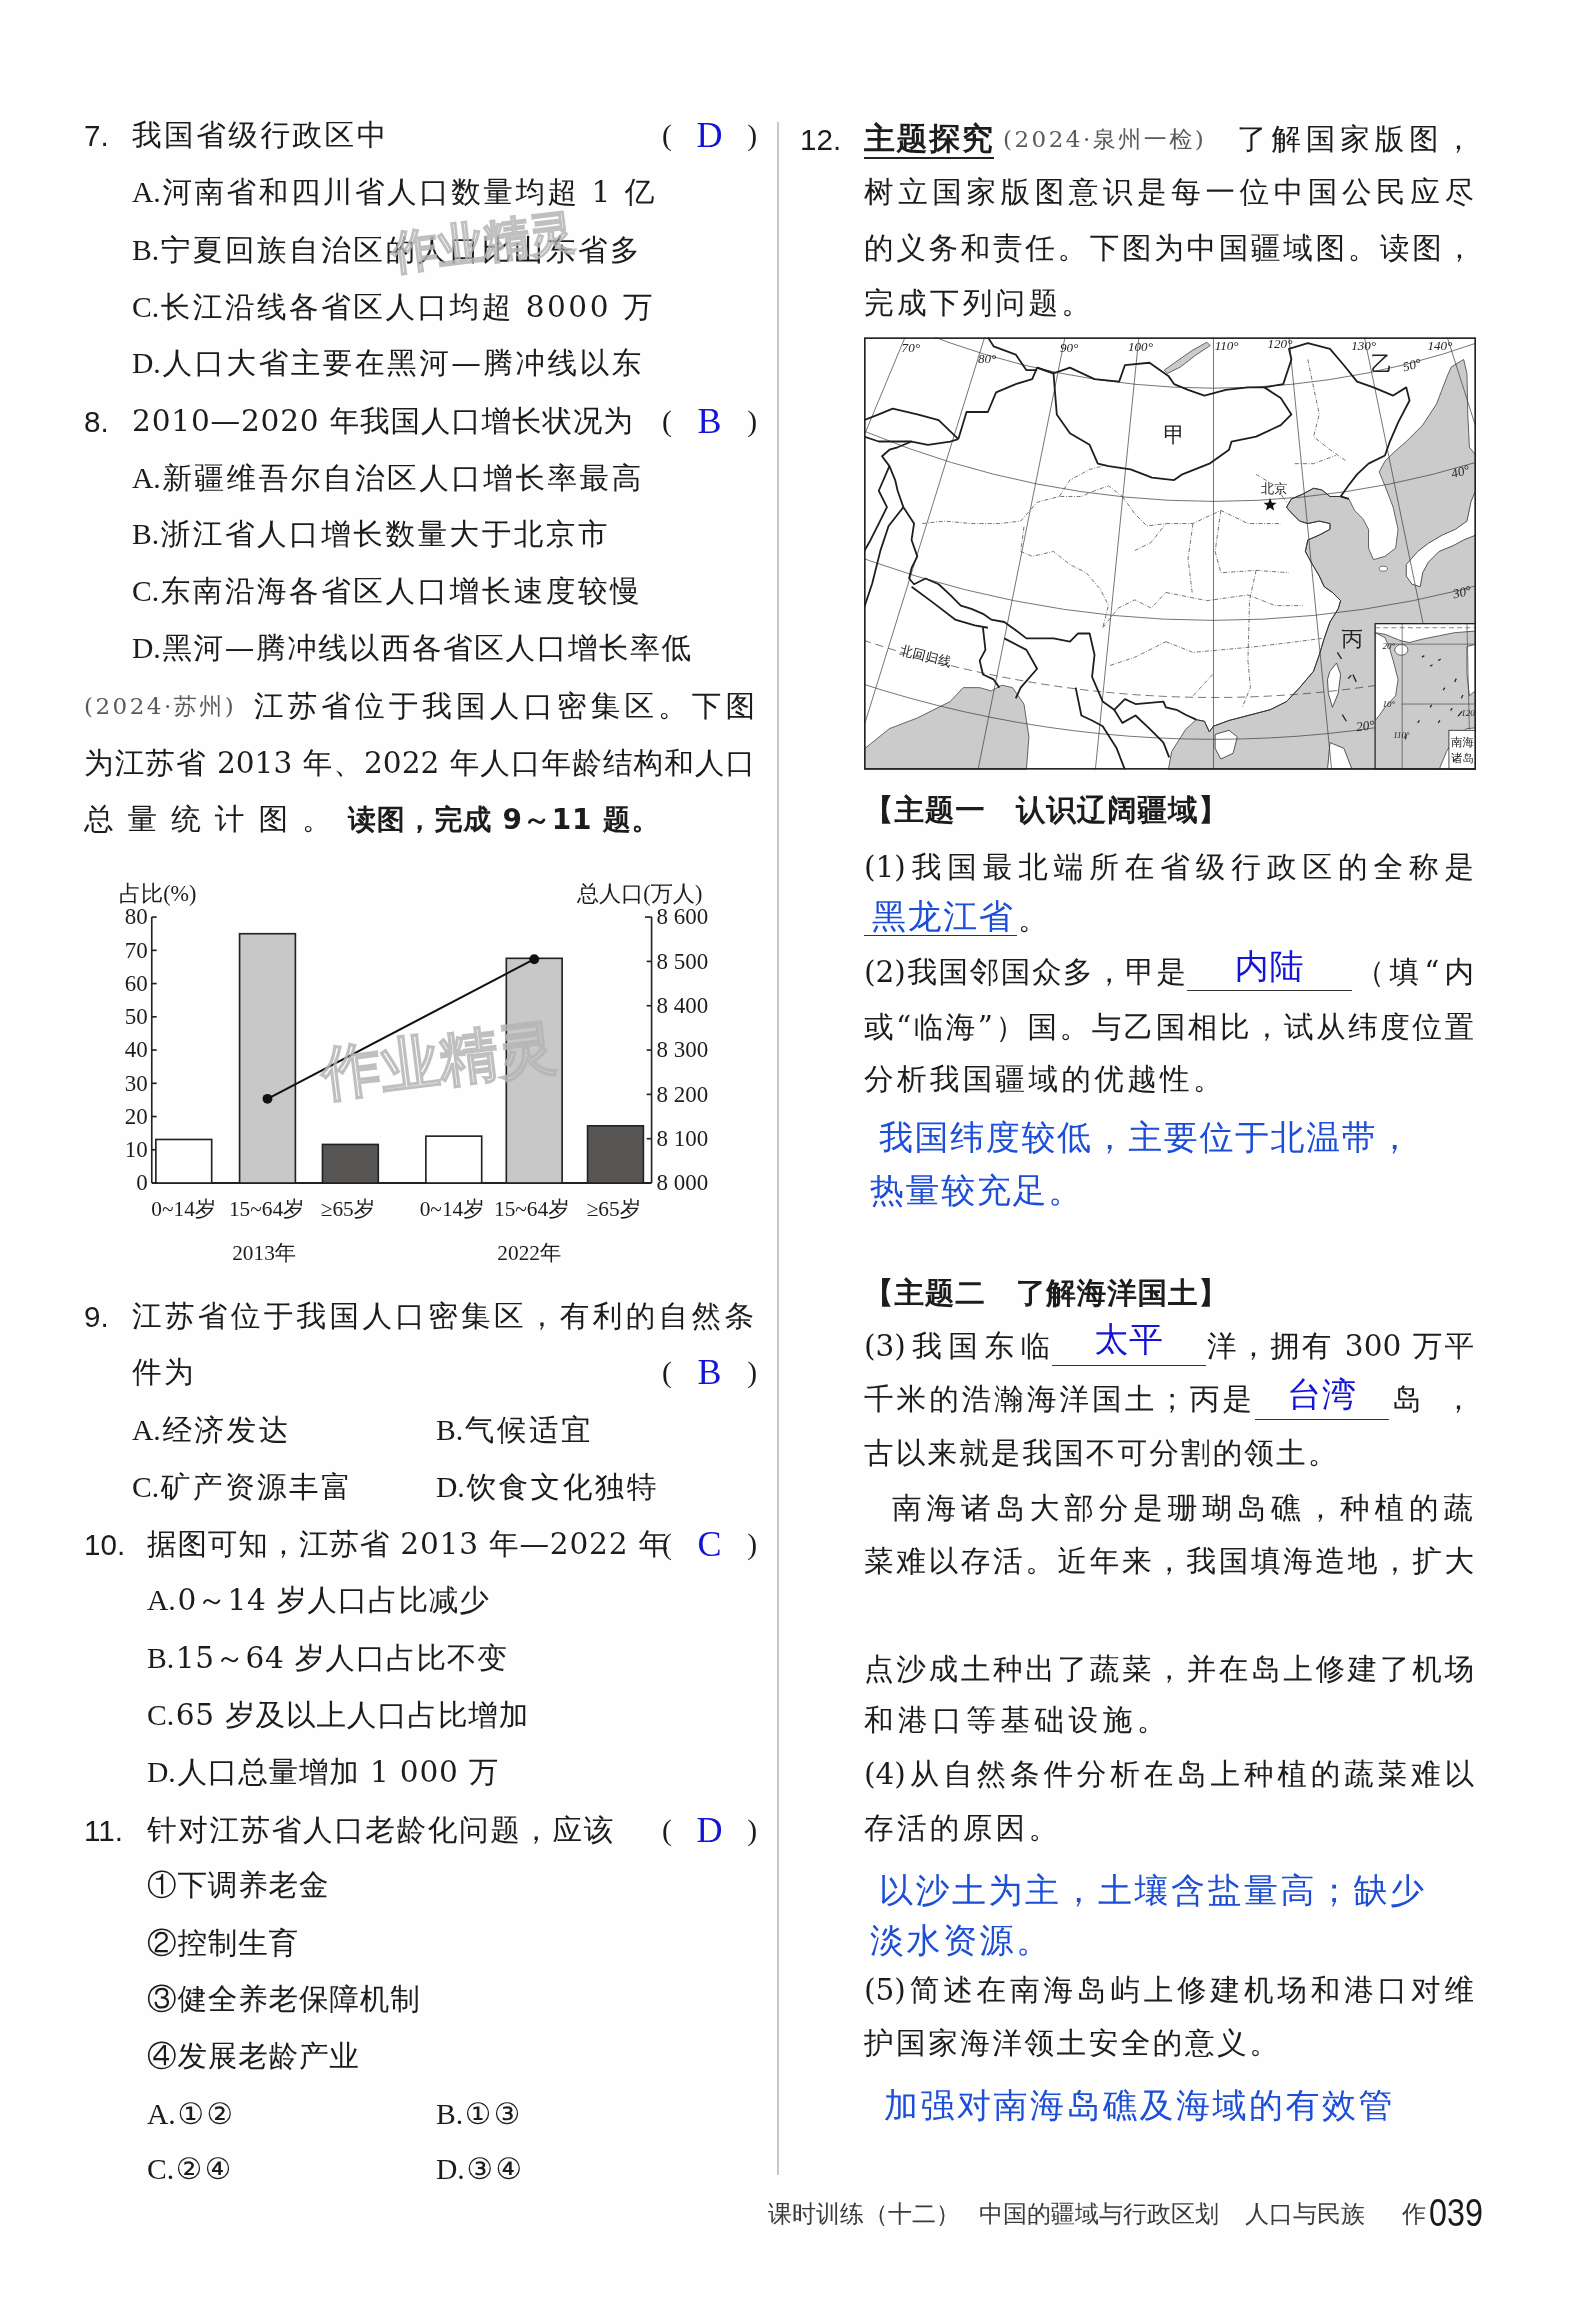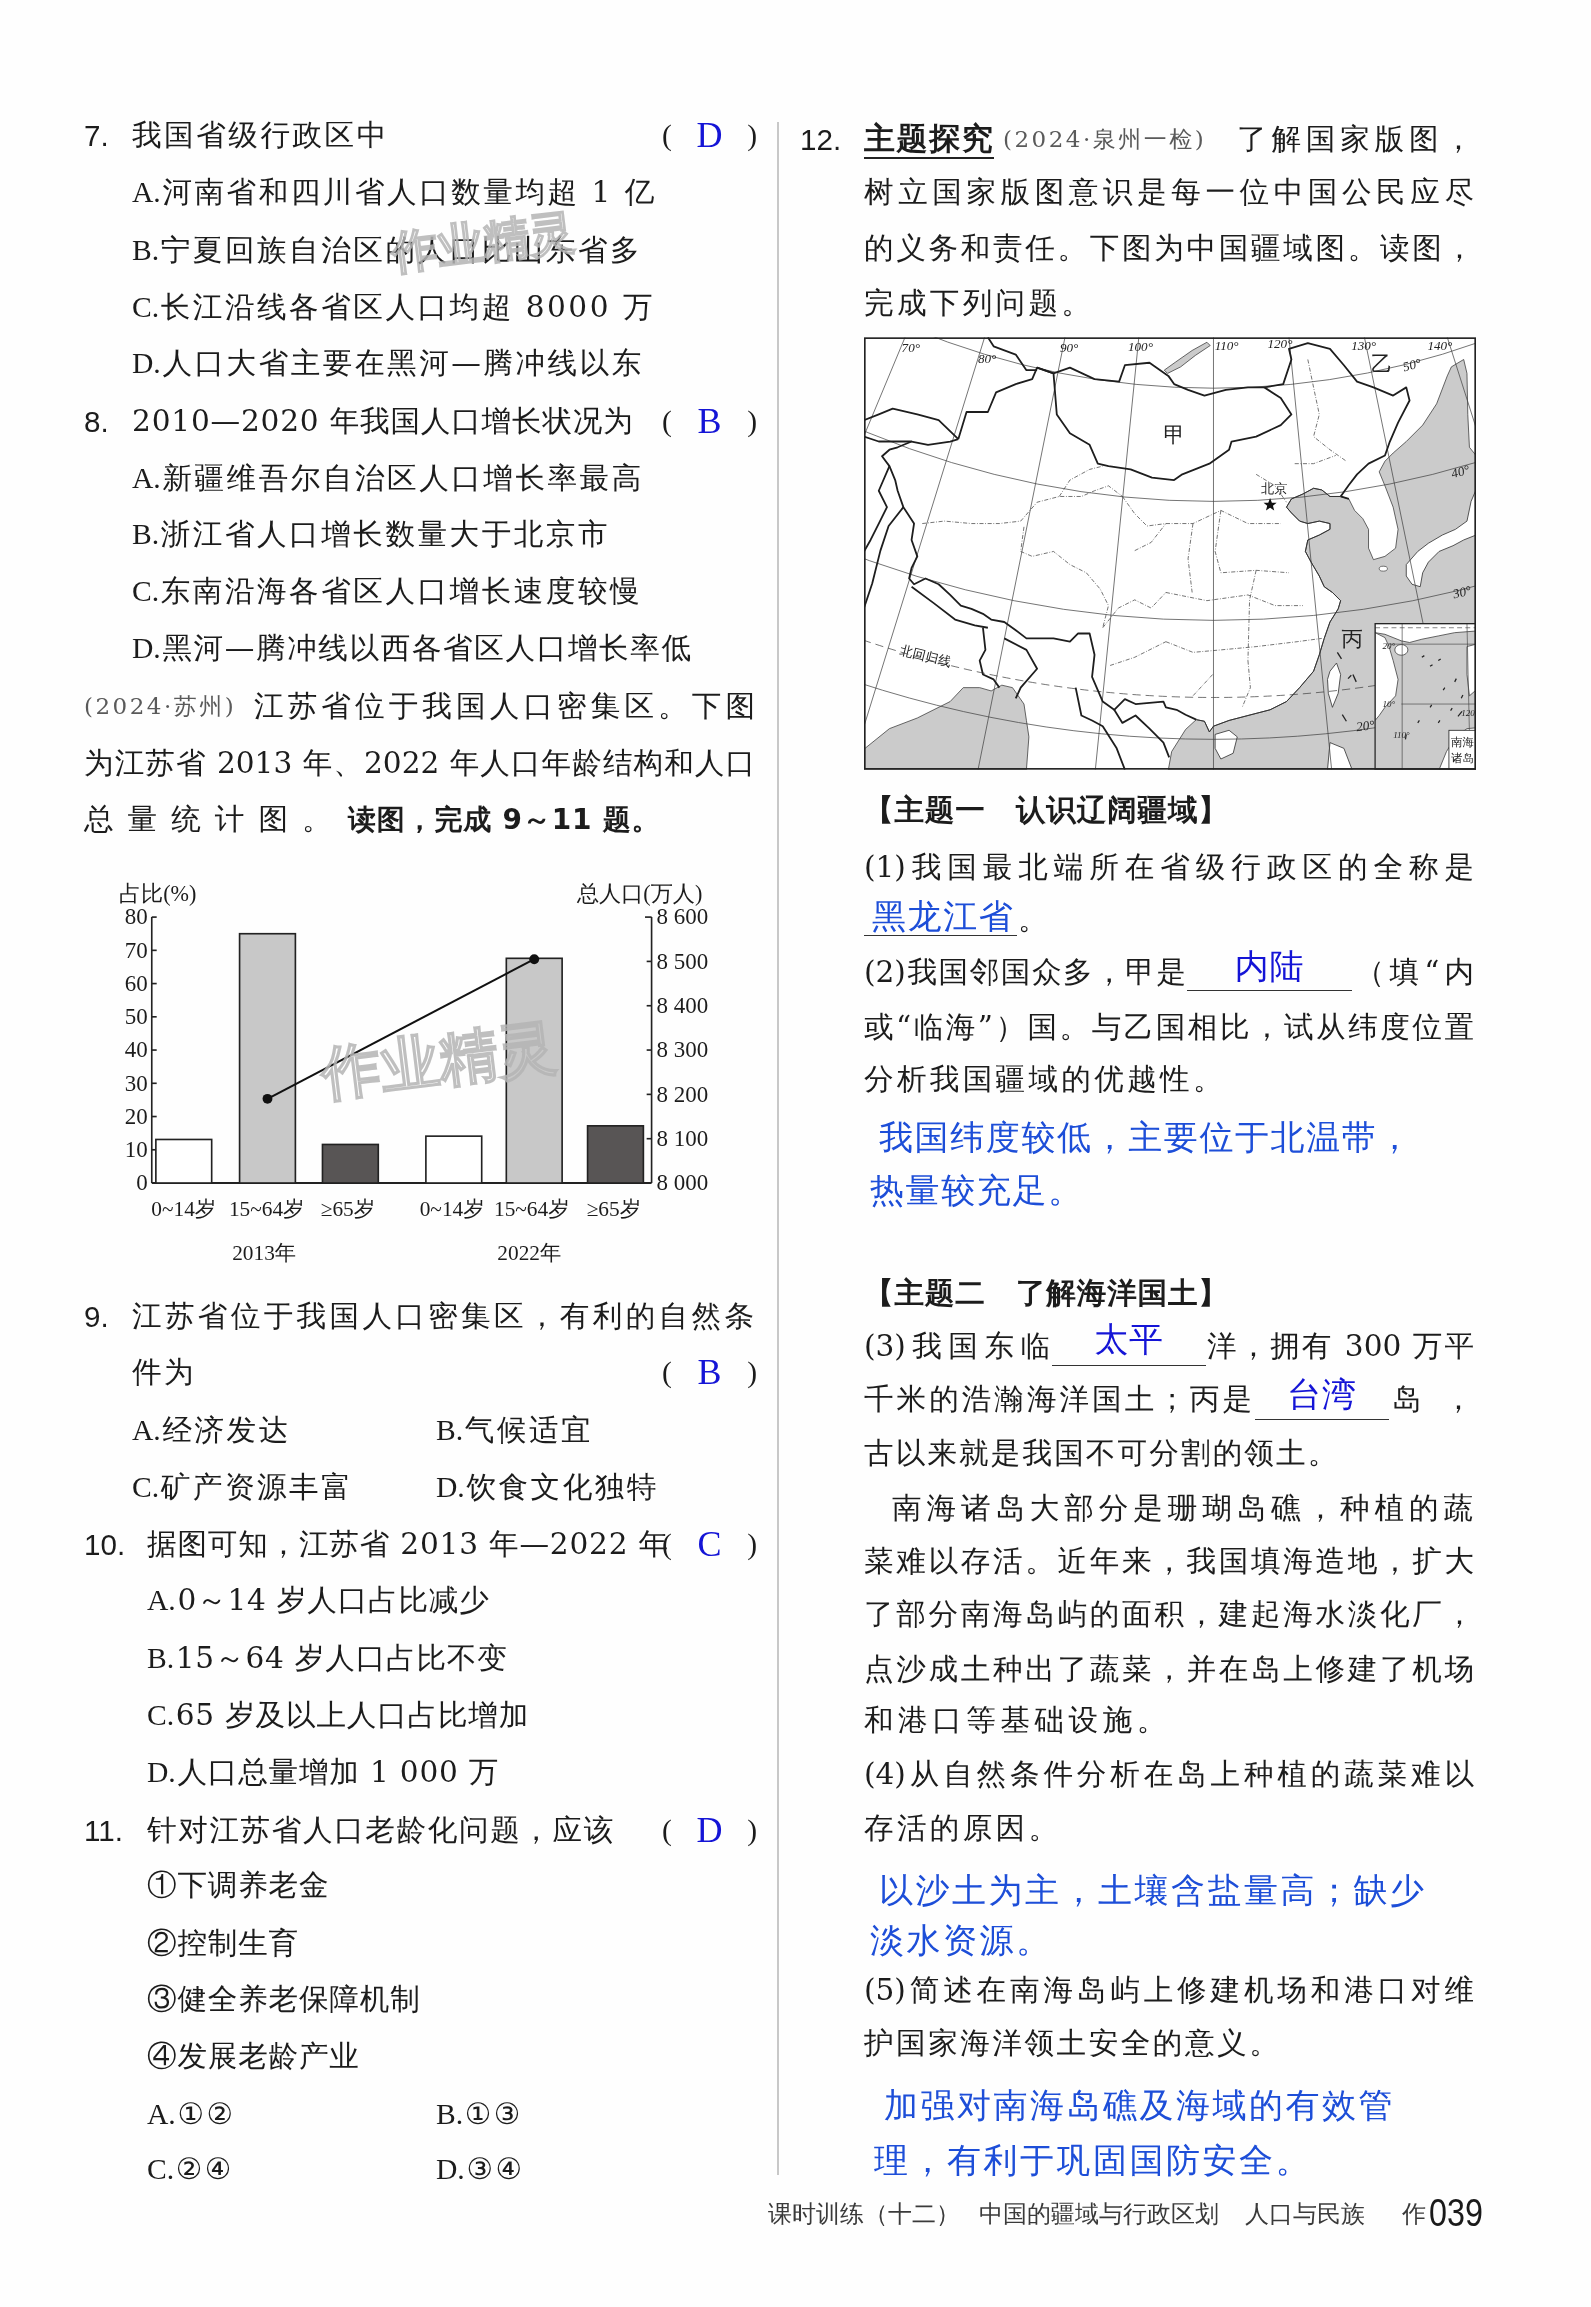--- a/index.html
+++ b/index.html
@@ -363,7 +363,6 @@
 
   <div class="ln jf" style="left:892px;top:1488px;width:581px">南海诸岛大部分是珊瑚岛礁，种植的蔬</div>
   <div class="ln jf" style="left:864px;top:1541px;width:610px">菜难以存活。近年来，我国填海造地，扩大</div>
-  <div class="ln jf" style="left:864px;top:1594px;width:610px">了部分南海岛屿的面积，建起海水淡化厂，</div>
   <div class="ln jf" style="left:864px;top:1649px;width:610px">点沙成土种出了蔬菜，并在岛上修建了机场</div>
   <div class="ln" style="left:864px;top:1700px;letter-spacing:4.5px">和港口等基础设施。</div>
 

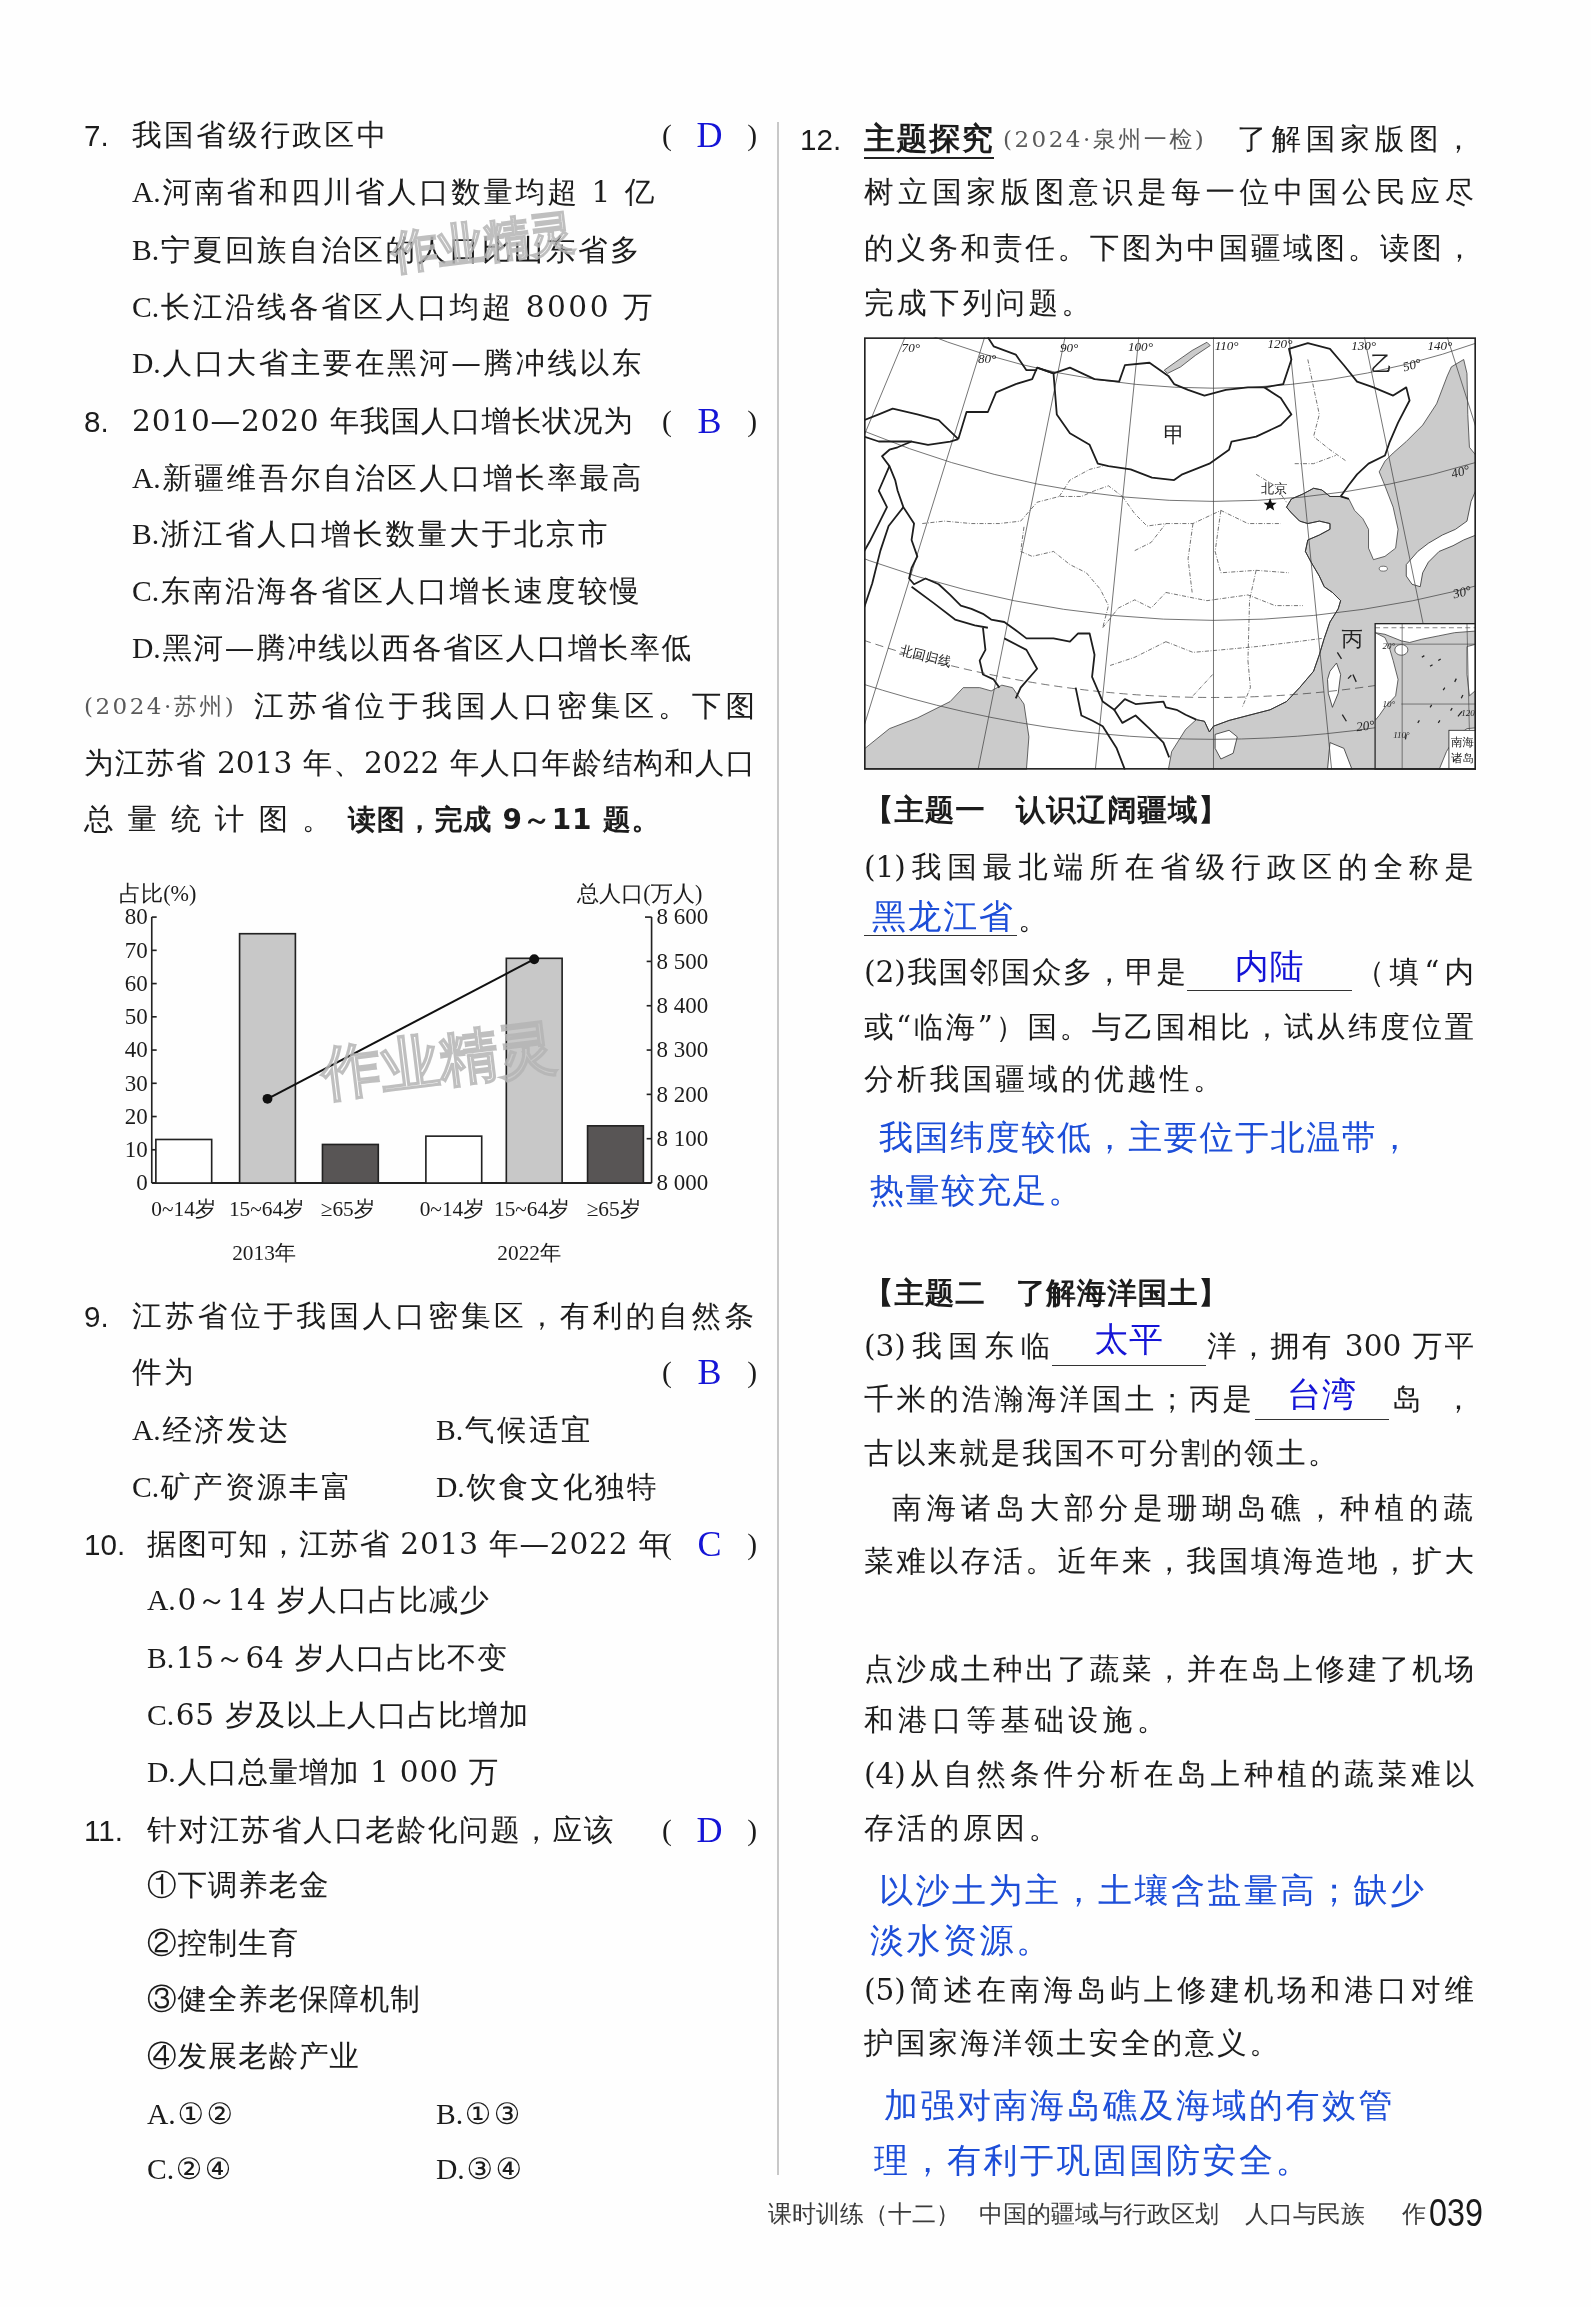--- a/index.html
+++ b/index.html
@@ -374,7 +374,6 @@
   <div class="ln jf" style="left:864px;top:1970px;width:610px">(5)简述在南海岛屿上修建机场和港口对维</div>
   <div class="ln" style="left:864px;top:2023px;letter-spacing:2.5px">护国家海洋领土安全的意义。</div>
   <div class="blue" style="left:884px;top:2082px;letter-spacing:2.5px">加强对南海岛礁及海域的有效管</div>
-  <div class="blue" style="left:874px;top:2137px;letter-spacing:2.5px">理，有利于巩固国防安全。</div>
 
   <div class="footer" style="left:768px">课时训练（十二）</div>
   <div class="footer" style="left:979px">中国的疆域与行政区划</div>

